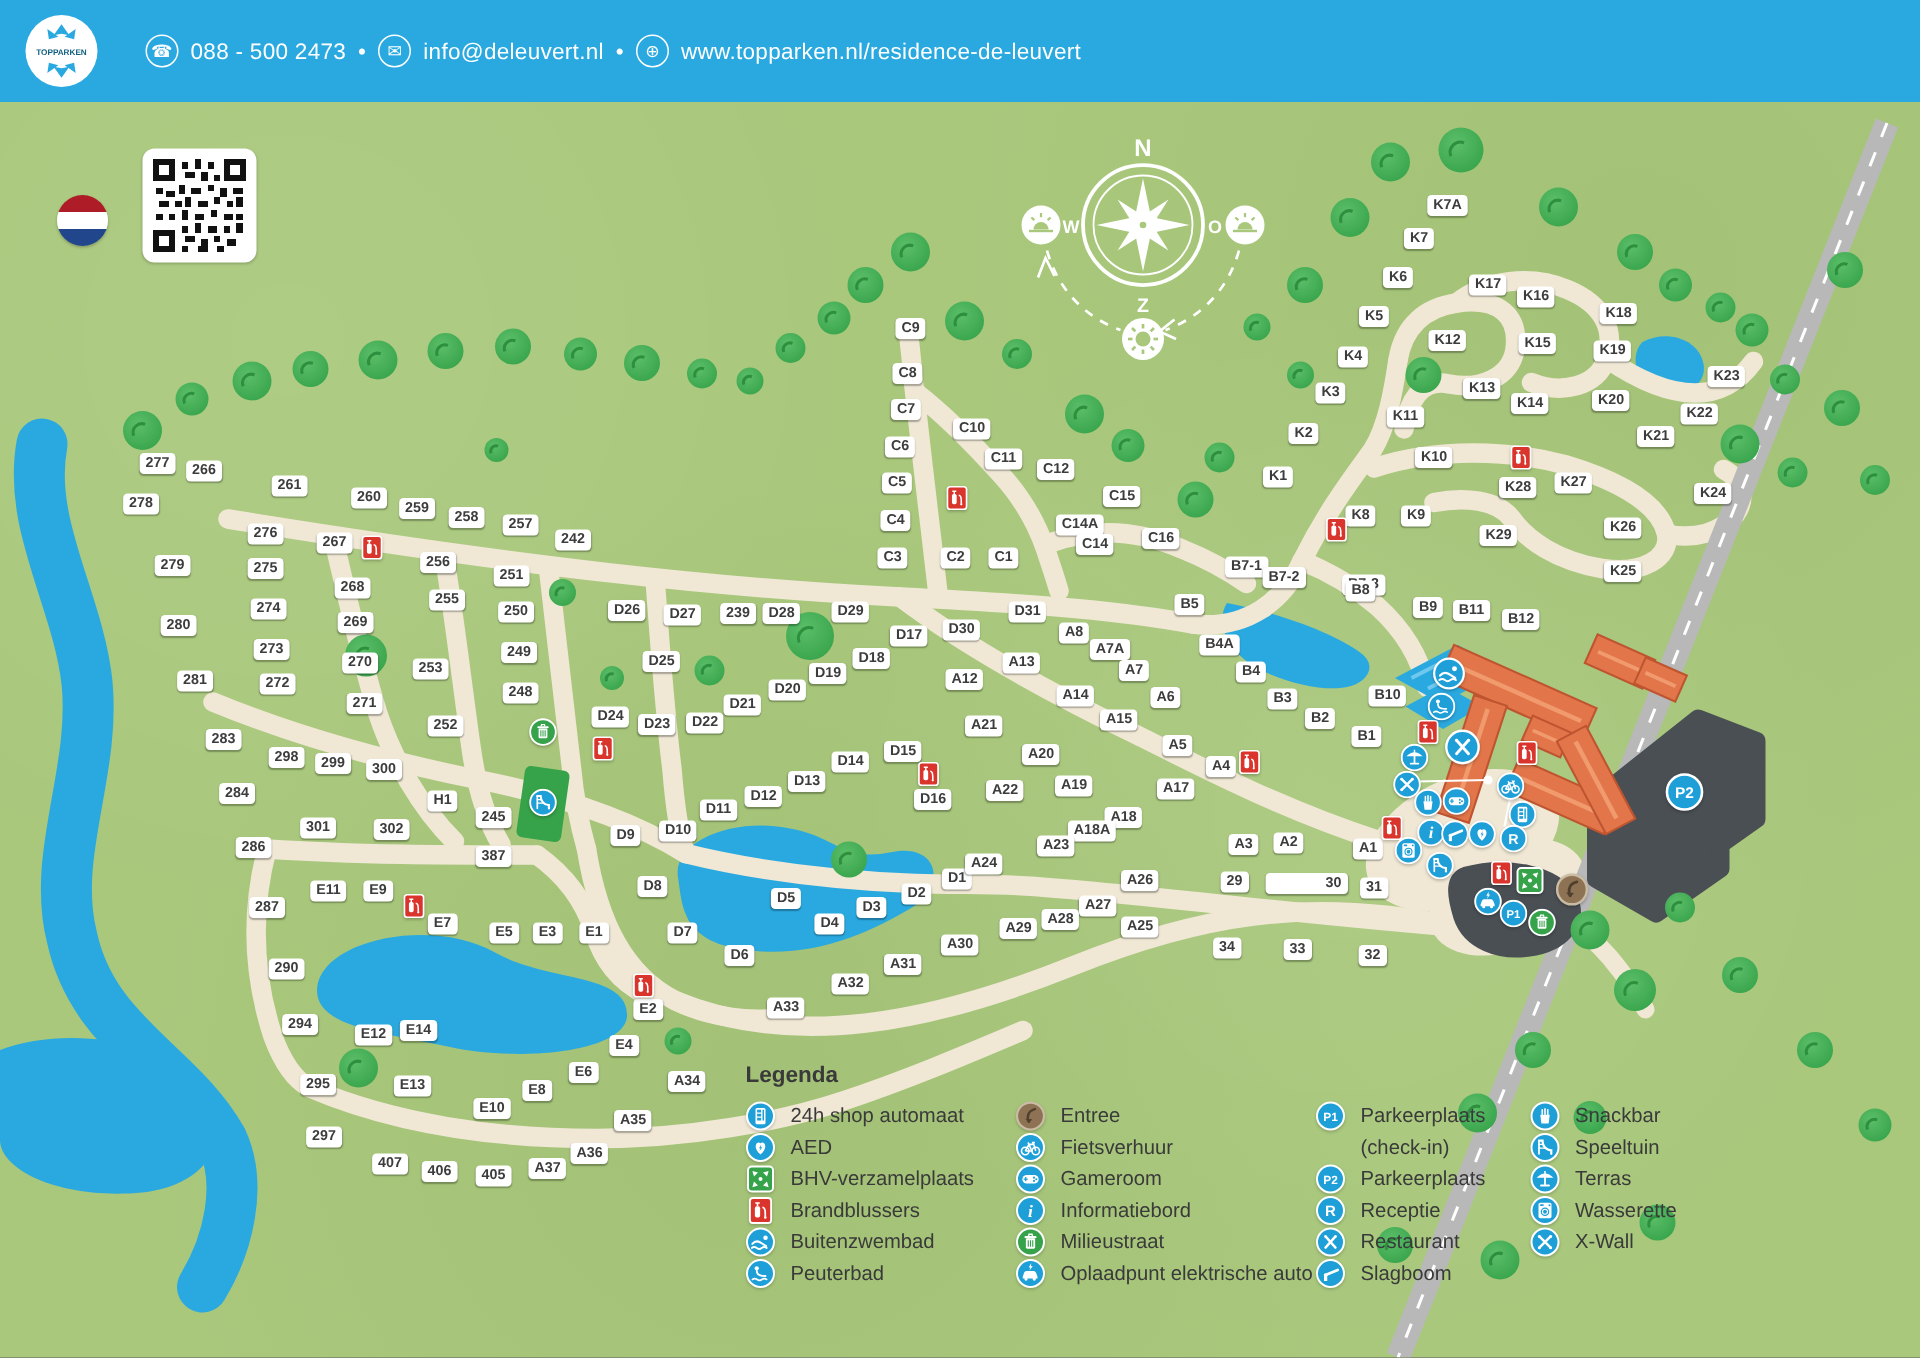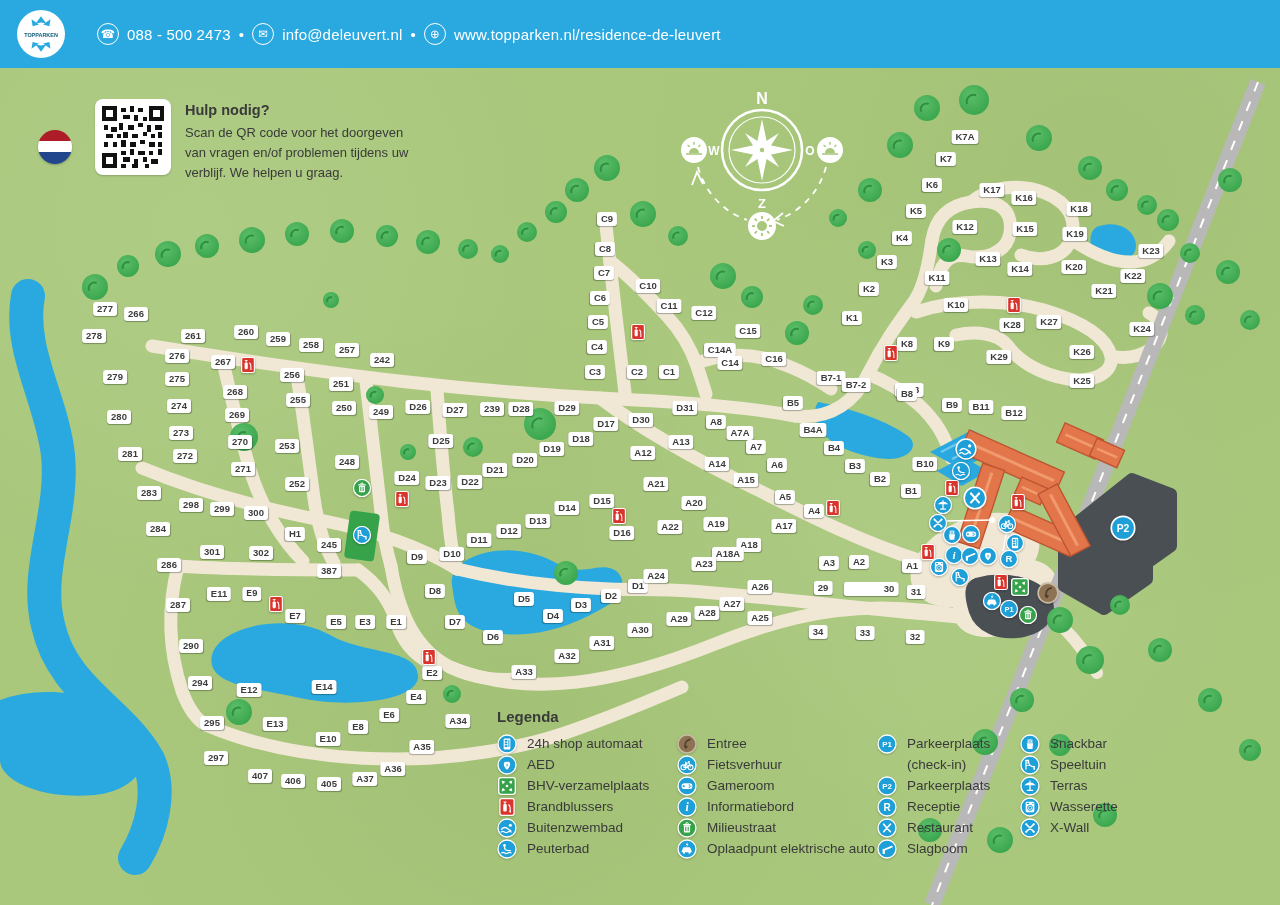--- a/index.html
+++ b/index.html
@@ -1005,12 +1005,6 @@
       </g>
     </svg>
   </div>
-  <div id="help">
-    <div class="ht">Hulp nodig?</div>
-    <div class="hl">Scan de QR code voor het doorgeven</div>
-    <div class="hl">van vragen en/of problemen tijdens uw</div>
-    <div class="hl">verblijf. We helpen u graag.</div>
-  </div>
 
   <div id="legend">
     <div class="lt">Legenda</div>

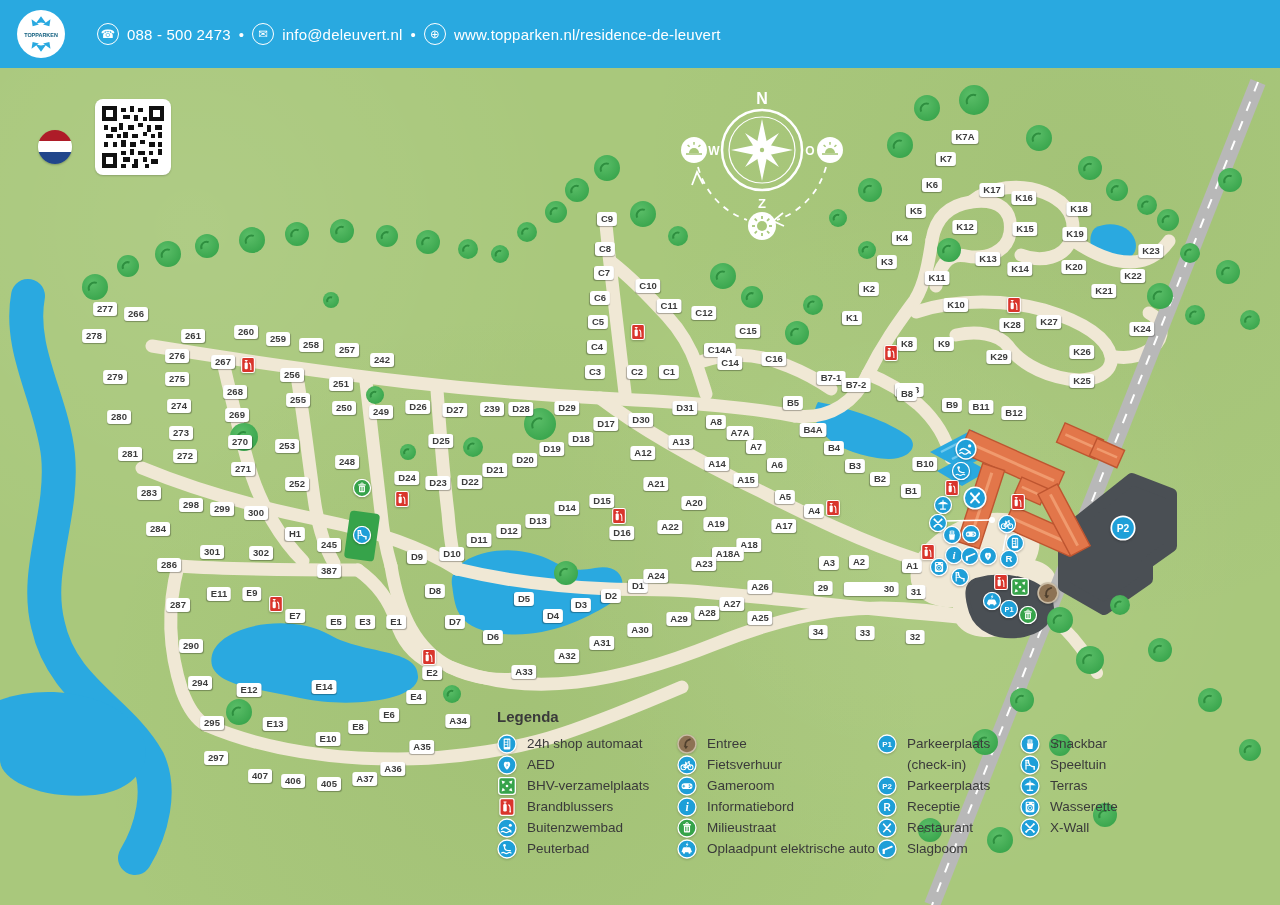--- a/index.html
+++ b/index.html
@@ -623,7 +623,7 @@
       <div class="plot" style="left: 105px; top: 309px;">277</div>
       <div class="plot" style="left: 136px; top: 314px;">266</div>
       <div class="plot" style="left: 94px; top: 336px;">278</div>
-      <div class="plot" style="left: 193px; top: 336px;">261</div>
+      <div class="plot" style="left: 193px; top: 324px;">261</div>
       <div class="plot" style="left: 246px; top: 332px;">260</div>
       <div class="plot" style="left: 278px; top: 339px;">259</div>
       <div class="plot" style="left: 311px; top: 345px;">258</div>

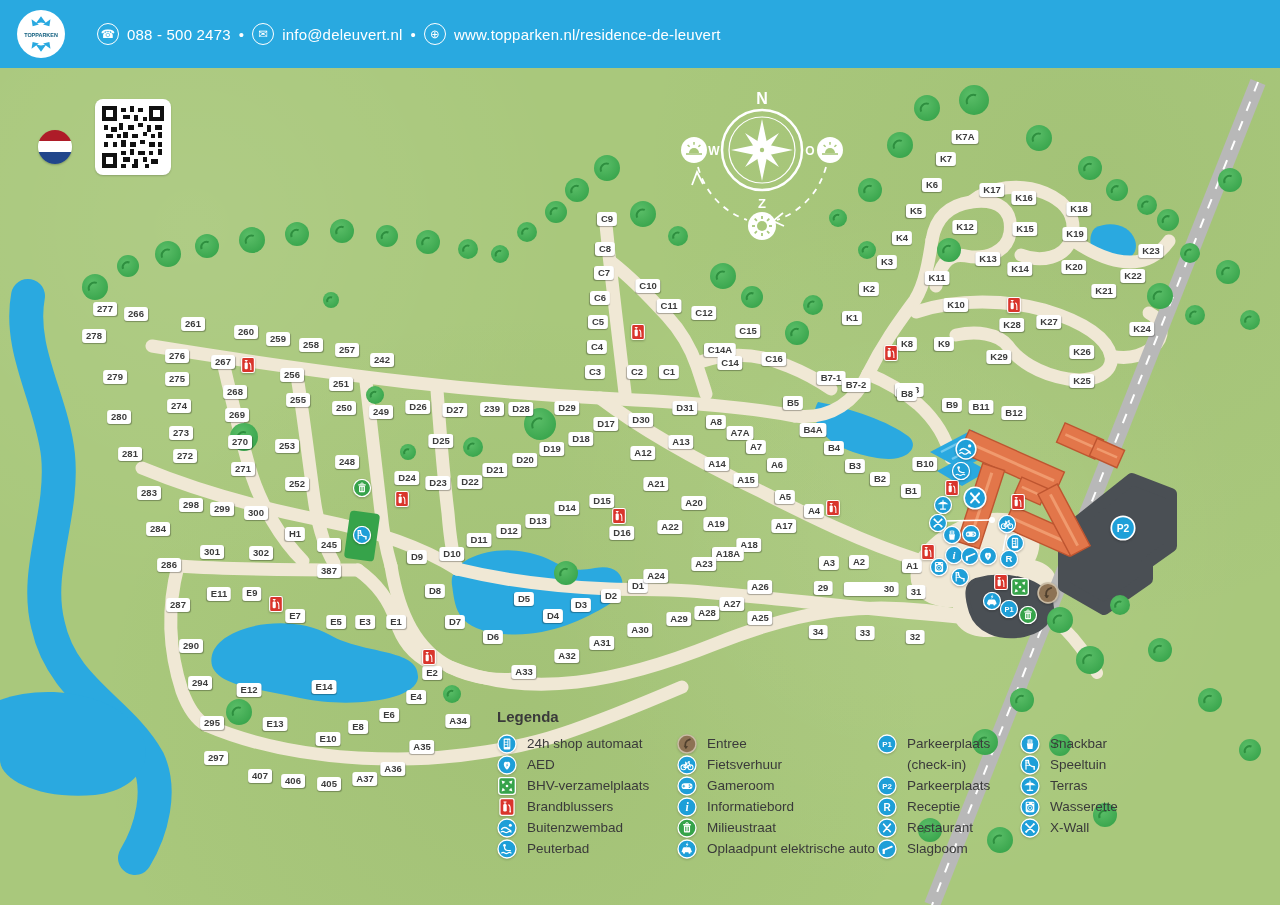--- a/index.html
+++ b/index.html
@@ -643,7 +643,7 @@
       <div class="plot" style="left: 119px; top: 417px;">280</div>
       <div class="plot" style="left: 181px; top: 433px;">273</div>
       <div class="plot" style="left: 240px; top: 442px;">270</div>
-      <div class="plot" style="left: 346px; top: 412px; margin-left: 35px;">249</div>
+      <div class="plot" style="left: 346px; top: 435px;">249</div>
       <div class="plot" style="left: 287px; top: 446px;">253</div>
       <div class="plot" style="left: 130px; top: 454px;">281</div>
       <div class="plot" style="left: 185px; top: 456px;">272</div>

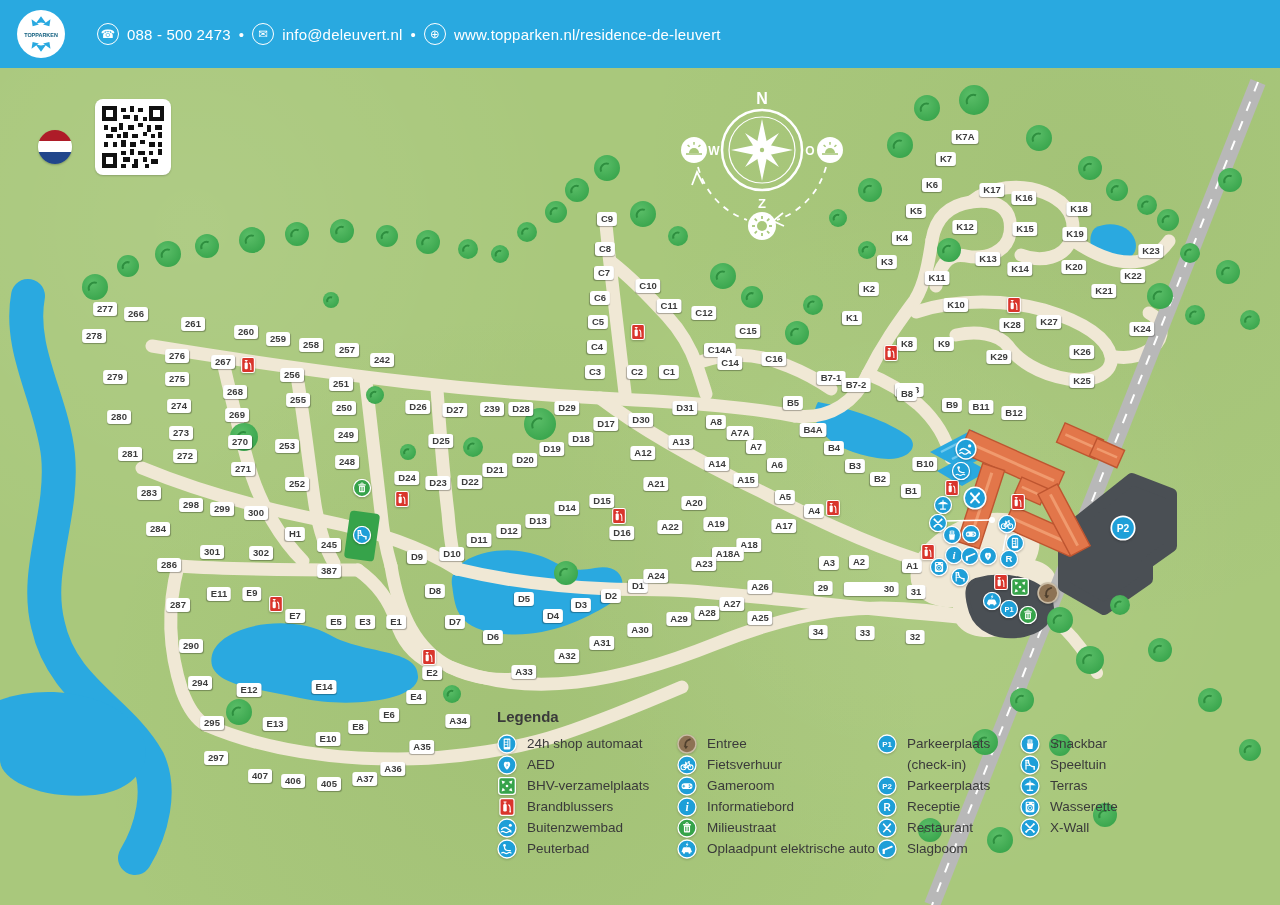--- a/index.html
+++ b/index.html
@@ -759,7 +759,7 @@
       <div class="plot" style="left: 393px; top: 769px;">A36</div>
       <div class="plot" style="left: 365px; top: 779px;">A37</div>
       <div class="plot" style="left: 219px; top: 594px;">E11</div>
-      <div class="plot" style="left: 252px; top: 594px; font-family: Liberation Mono, monospace;">E9</div>
+      <div class="plot" style="left: 252px; top: 594px;">E9</div>
       <div class="plot" style="left: 295px; top: 616px;">E7</div>
       <div class="plot" style="left: 336px; top: 622px;">E5</div>
       <div class="plot" style="left: 365px; top: 622px;">E3</div>

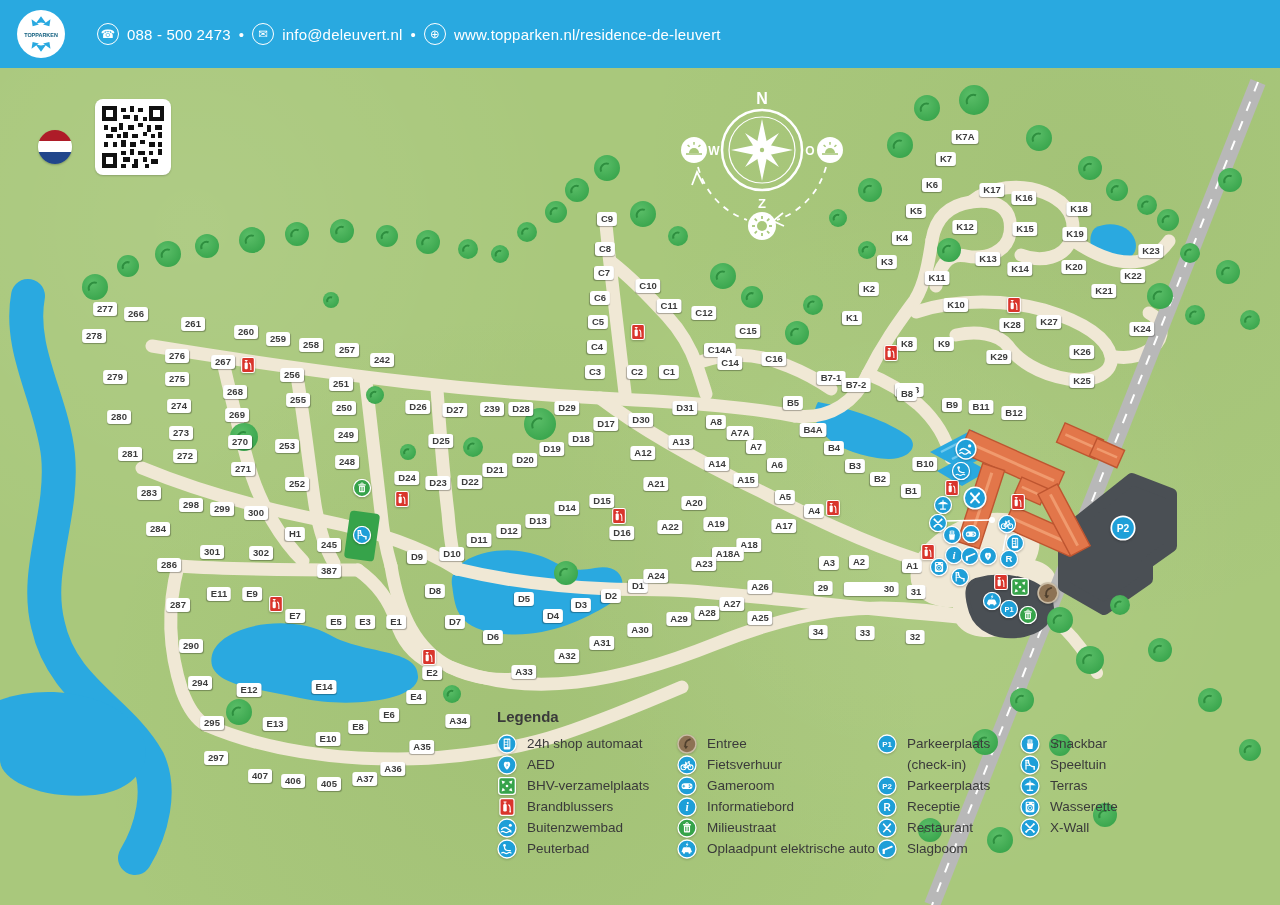--- a/index.html
+++ b/index.html
@@ -770,7 +770,7 @@
       <div class="plot" style="left: 358px; top: 727px;">E8</div>
       <div class="plot" style="left: 328px; top: 739px;">E10</div>
       <div class="plot" style="left: 249px; top: 690px;">E12</div>
-      <div class="plot" style="left: 279px; top: 687px; margin-left: 45px;">E14</div>
+      <div class="plot" style="left: 279px; top: 687px;">E14</div>
       <div class="plot" style="left: 275px; top: 724px;">E13</div>
       <div class="plot" style="left: 831px; top: 378px;">B7-1</div>
       <div class="plot" style="left: 856px; top: 385px;">B7-2</div>

